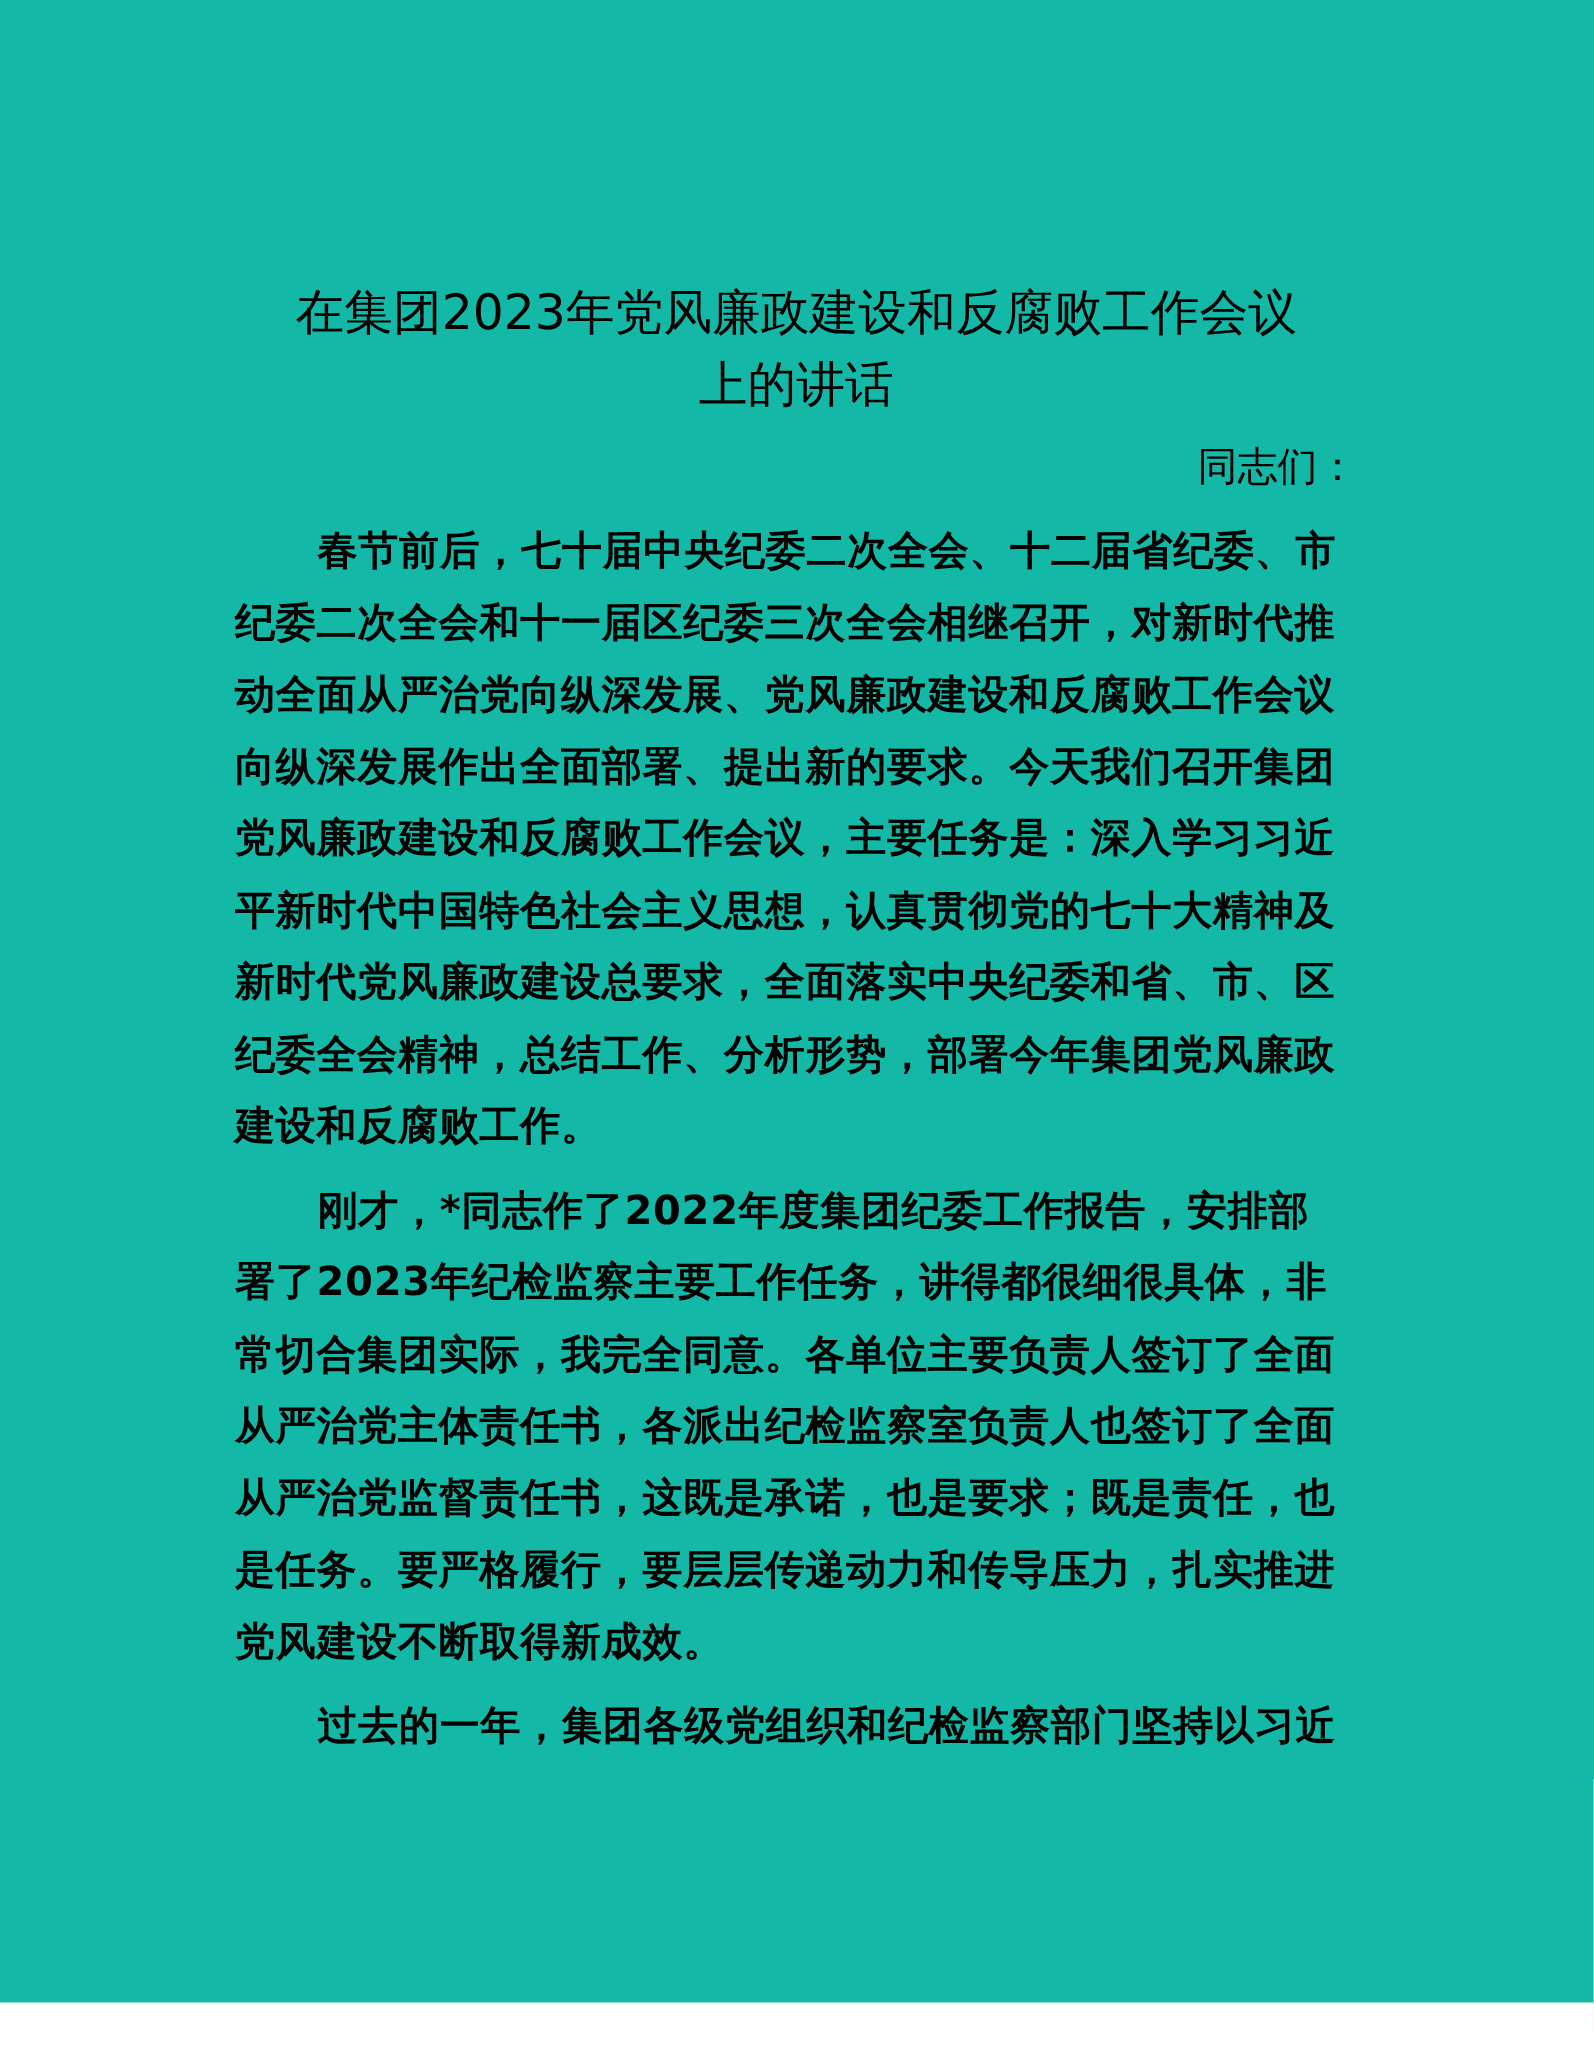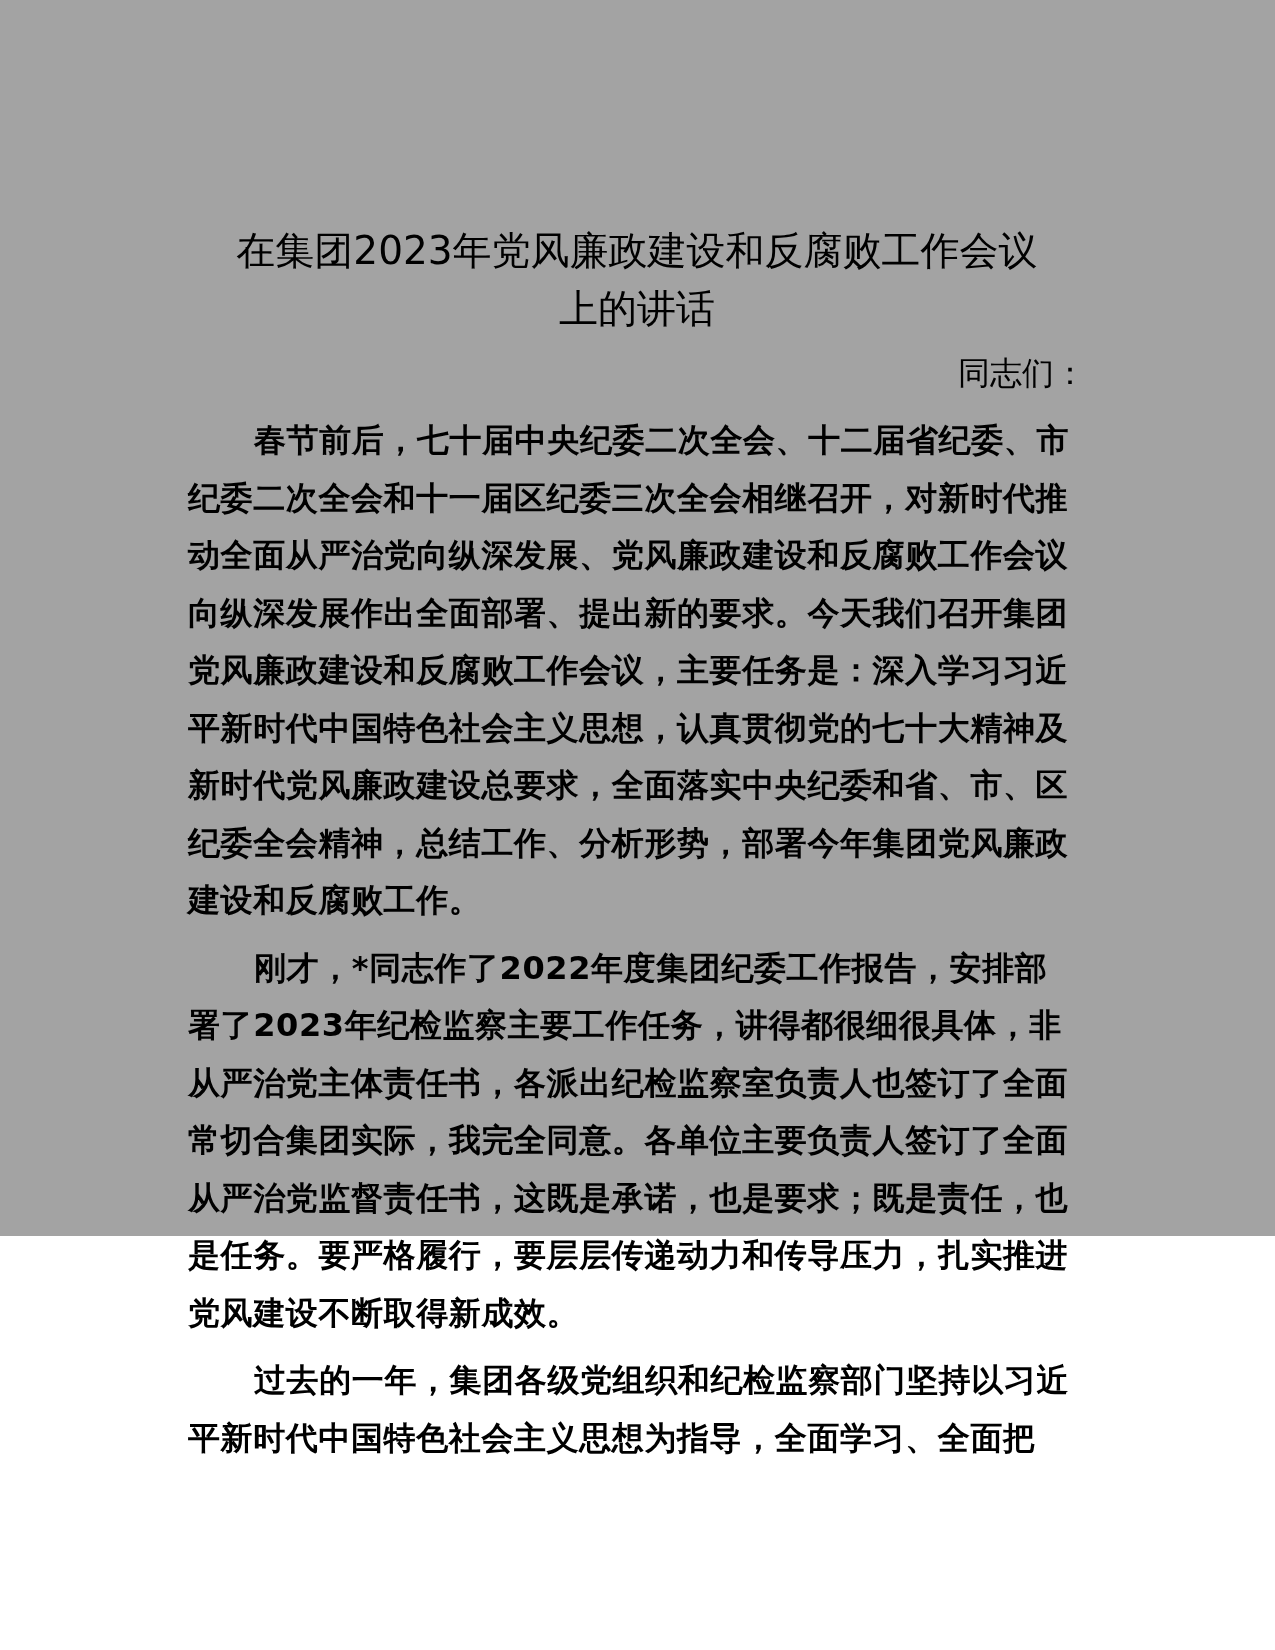--- a/index.html
+++ b/index.html
@@ -20,8 +20,8 @@
       left: 0;
       top: 0;
       width: 1275px;
-      height: 1236px;
-      background: #a3a3a3;
+      height: 1602px;
+      background: #14b8a6;
     }
     .content {
       position: absolute;

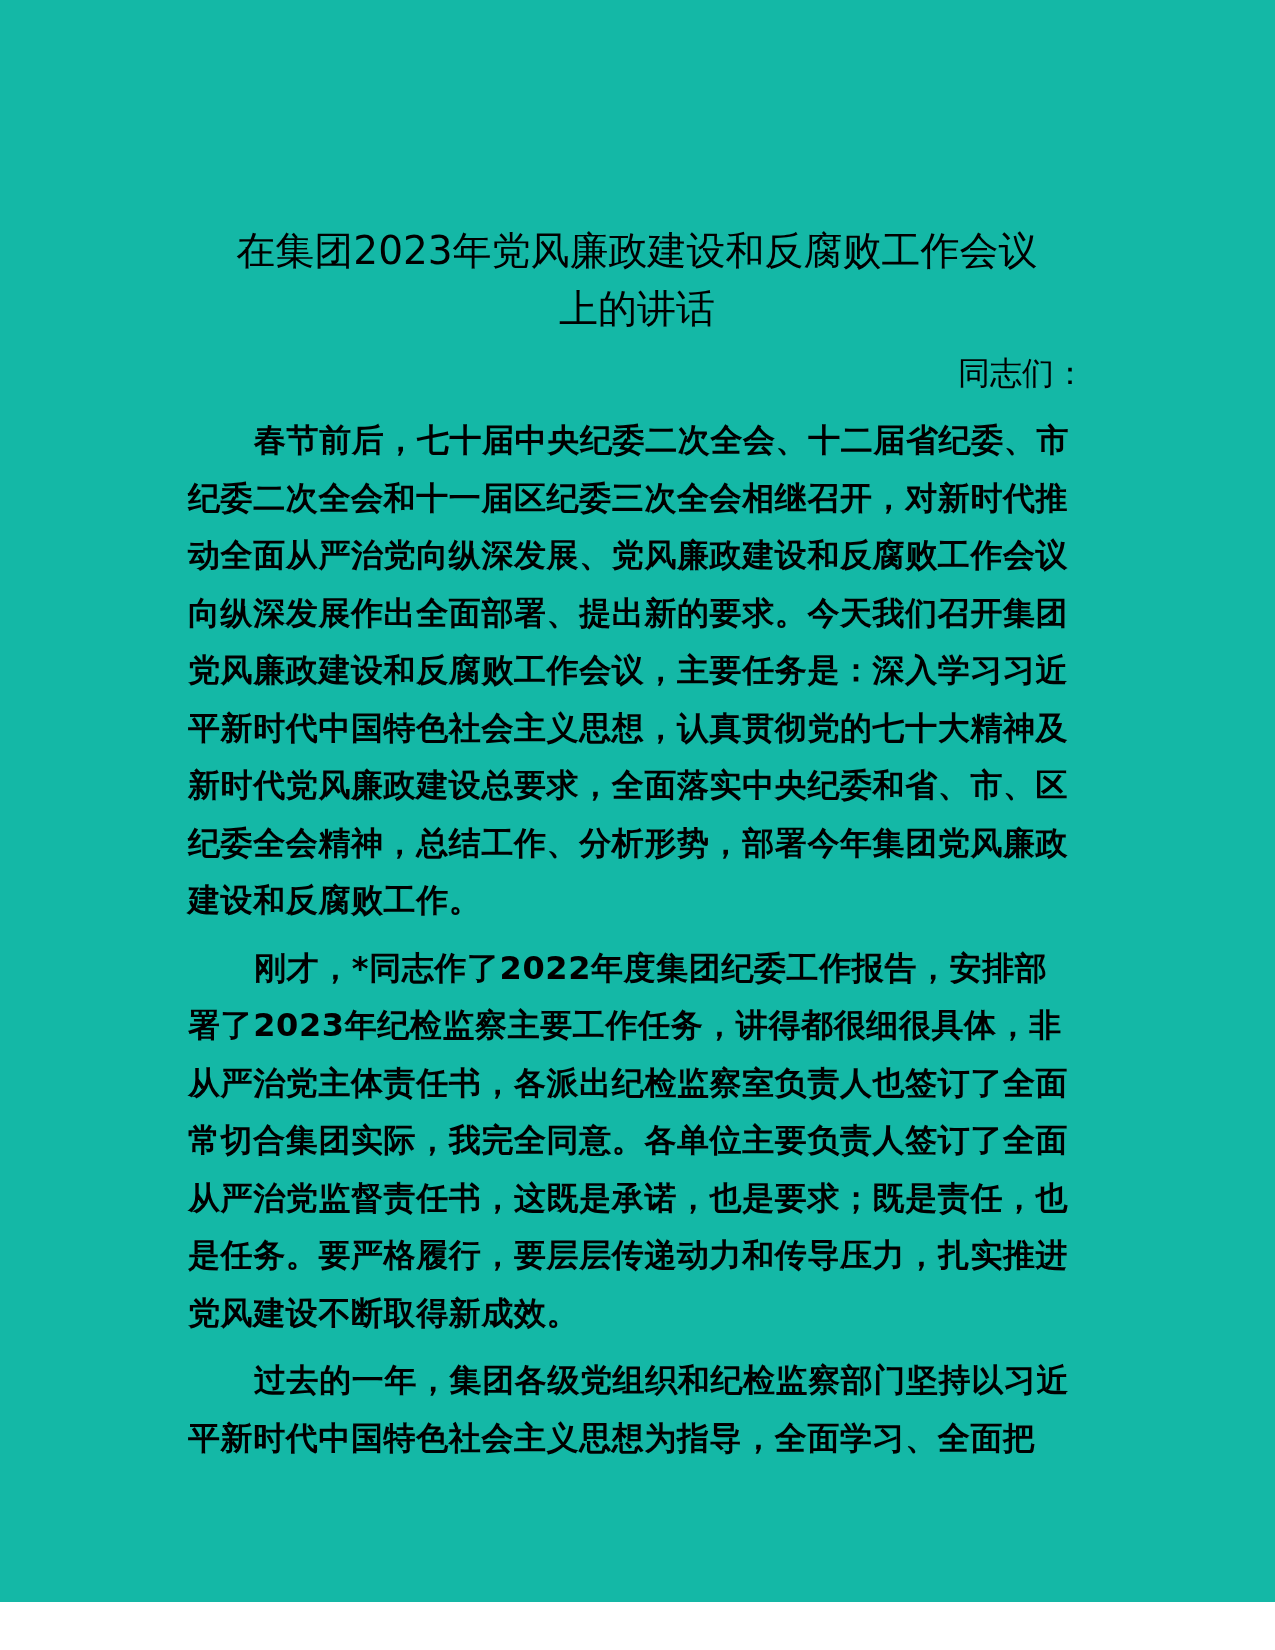--- a/index.html
+++ b/index.html
@@ -96,8 +96,8 @@
     <div class="para lines">
       <span class="line first">刚才，*同志作了2022年度集团纪委工作报告，安排部</span>
       <span class="line">署了2023年纪检监察主要工作任务，讲得都很细很具体，非</span>
+      <span class="line">常切合集团实际，我完全同意。各单位主要负责人签订了全面</span>
       <span class="line">从严治党主体责任书，各派出纪检监察室负责人也签订了全面</span>
-      <span class="line">常切合集团实际，我完全同意。各单位主要负责人签订了全面</span>
       <span class="line">从严治党监督责任书，这既是承诺，也是要求；既是责任，也</span>
       <span class="line">是任务。要严格履行，要层层传递动力和传导压力，扎实推进</span>
       <span class="line">党风建设不断取得新成效。</span>

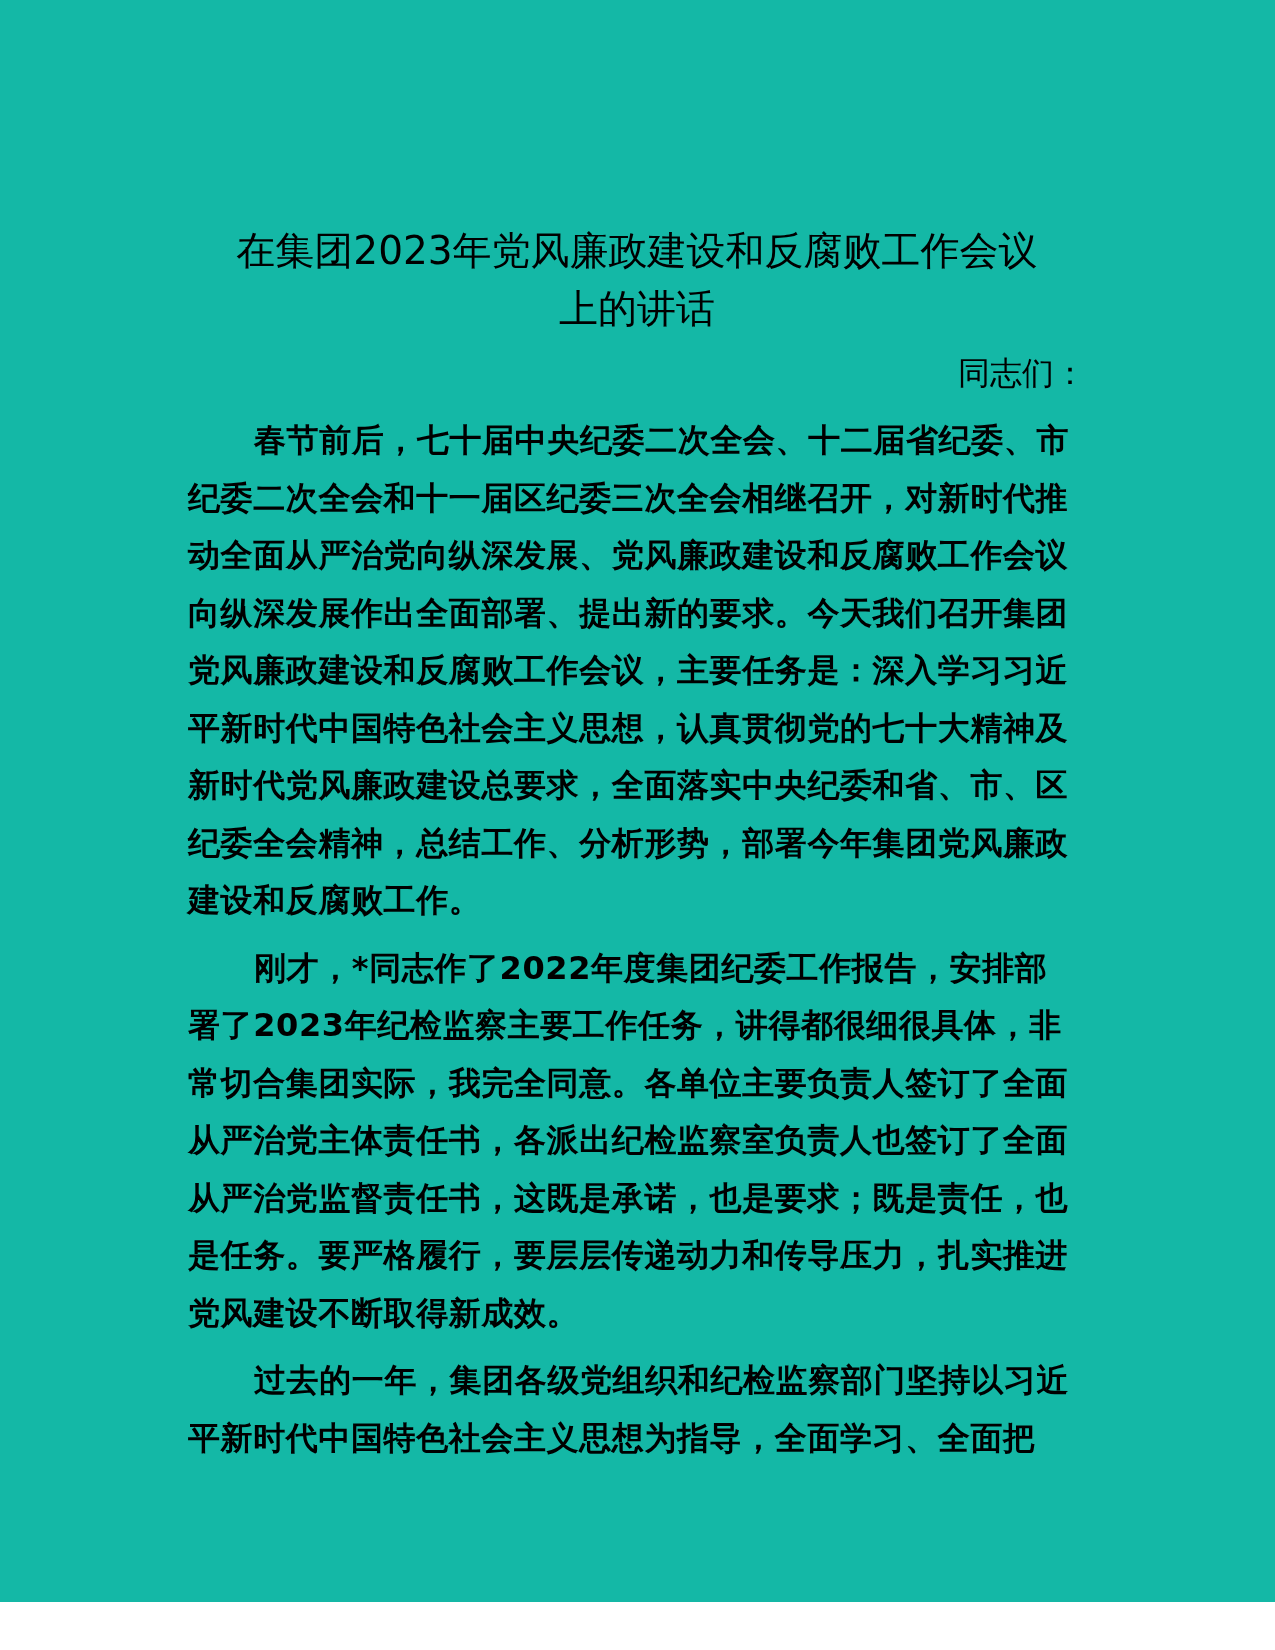--- a/index.html
+++ b/index.html
@@ -105,7 +105,6 @@
 
     <div class="para lines">
       <span class="line first">过去的一年，集团各级党组织和纪检监察部门坚持以习近</span>
-      <span class="line">平新时代中国特色社会主义思想为指导，全面学习、全面把</span>
     </div>
 
   </div>

